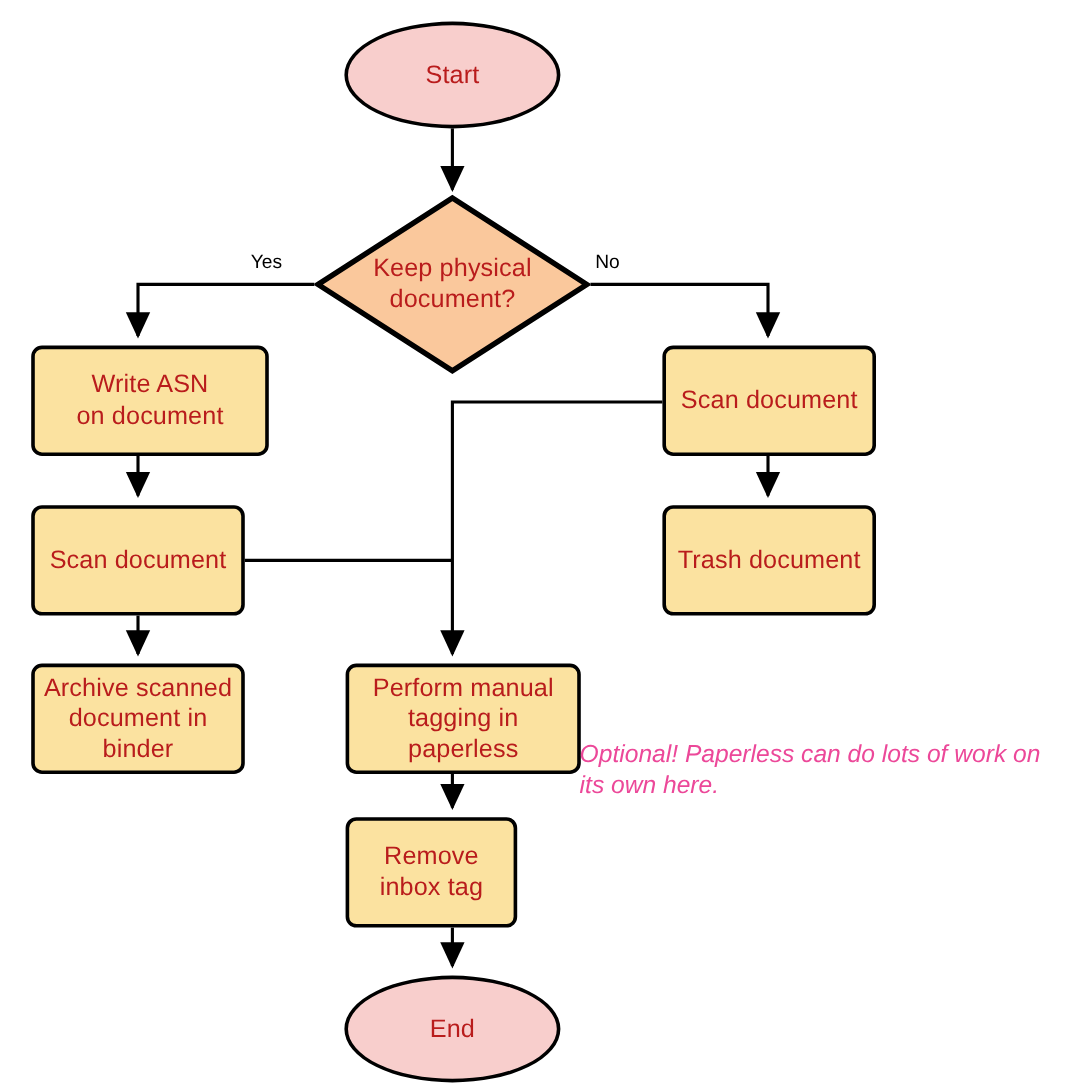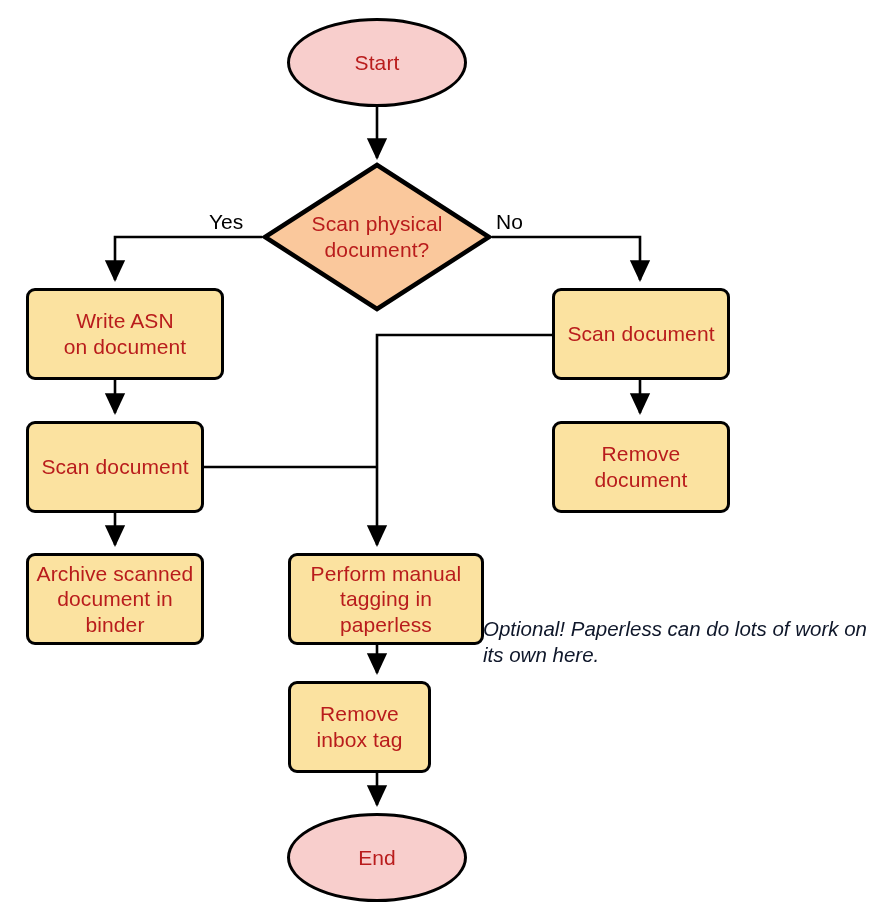--- a/index.html
+++ b/index.html
@@ -67,7 +67,7 @@
   }
   .edge-label {
     position: absolute;
-    font-size: 21px;
+    font-size: 16px;
     color: #000000;
     z-index: 3;
     white-space: nowrap;

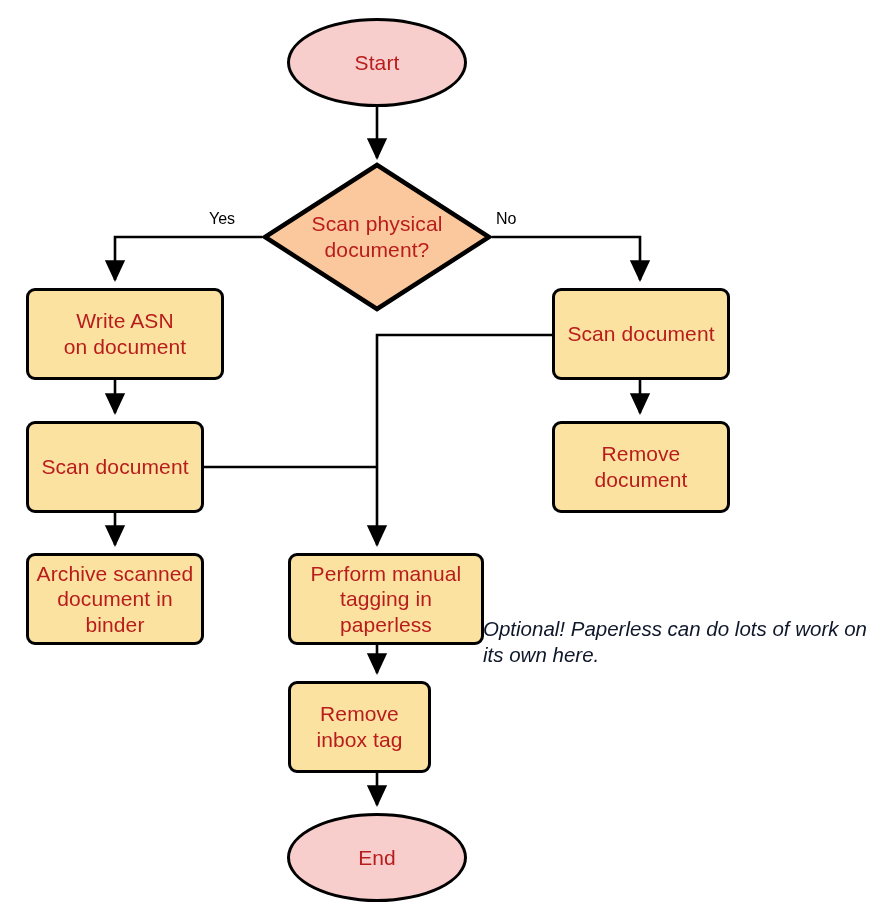--- a/index.html
+++ b/index.html
@@ -122,7 +122,7 @@
     <svg class="diamond-svg" width="230" height="150" viewBox="0 0 230 150">
       <polygon points="115,3 227,75 115,147 3,75" fill="#fac89c" stroke="#000000" stroke-width="4.5" stroke-linejoin="miter"></polygon>
     </svg>
-    <span class="node-label">Scan physical
+    <span class="node-label">Keep physical
 document?</span>
   </div>
 

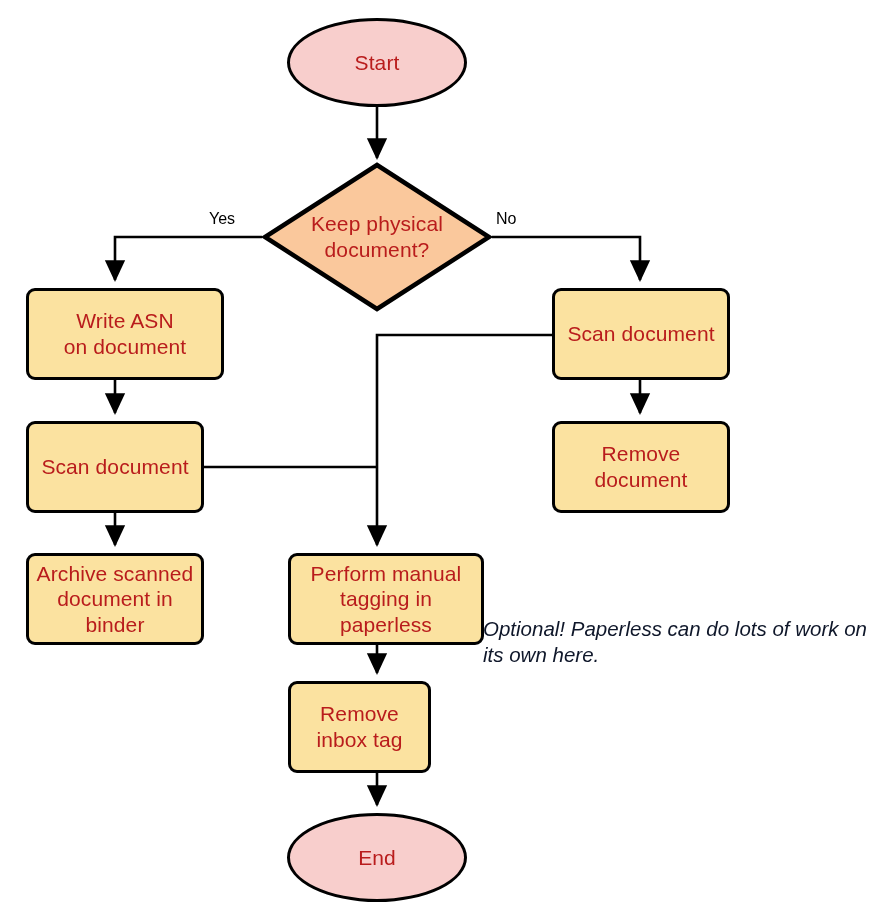--- a/index.html
+++ b/index.html
@@ -153,7 +153,7 @@
   </div>
 
   <div class="node node-process" style="left:552px; top:421px; width:178px; height:92px; background:#fbe2a0;">
-    <span class="node-label">Remove document</span>
+    <span class="node-label">Trash document</span>
   </div>
 
   <div class="node node-process" style="left:288px; top:553px; width:196px; height:92px; background:#fbe2a0;">

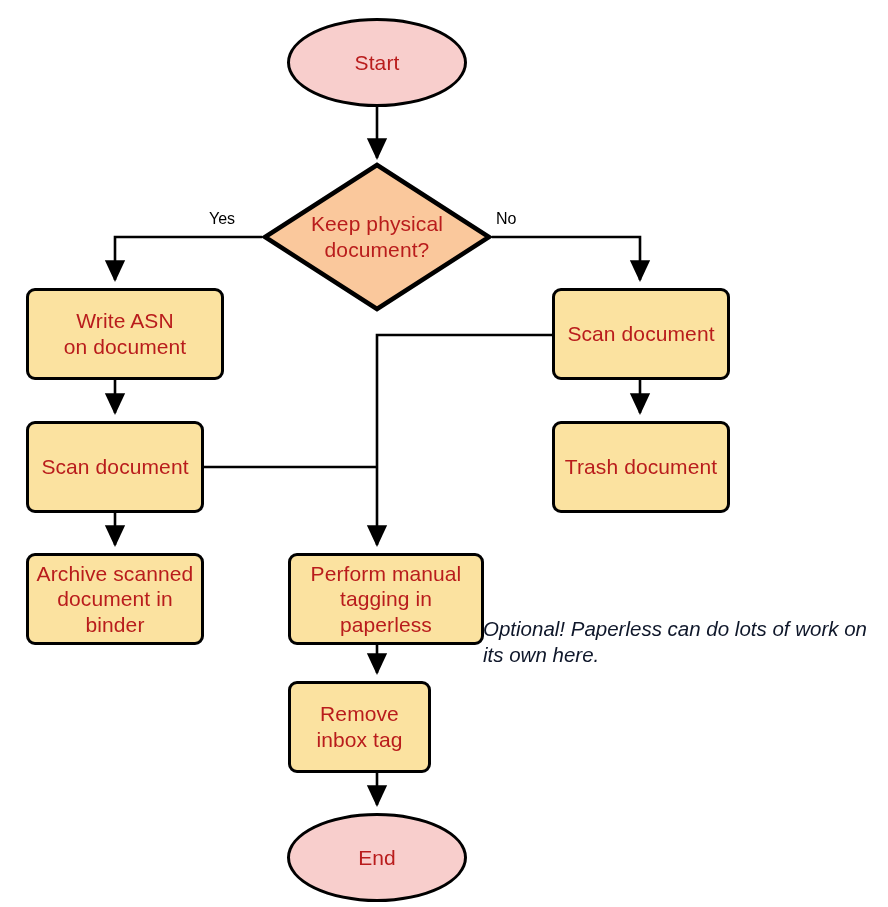--- a/index.html
+++ b/index.html
@@ -77,7 +77,7 @@
     font-style: italic;
     font-size: 20.5px;
     line-height: 1.28;
-    color: #0f172a;
+    color: #ec4899;
     z-index: 3;
   }
 </style>

